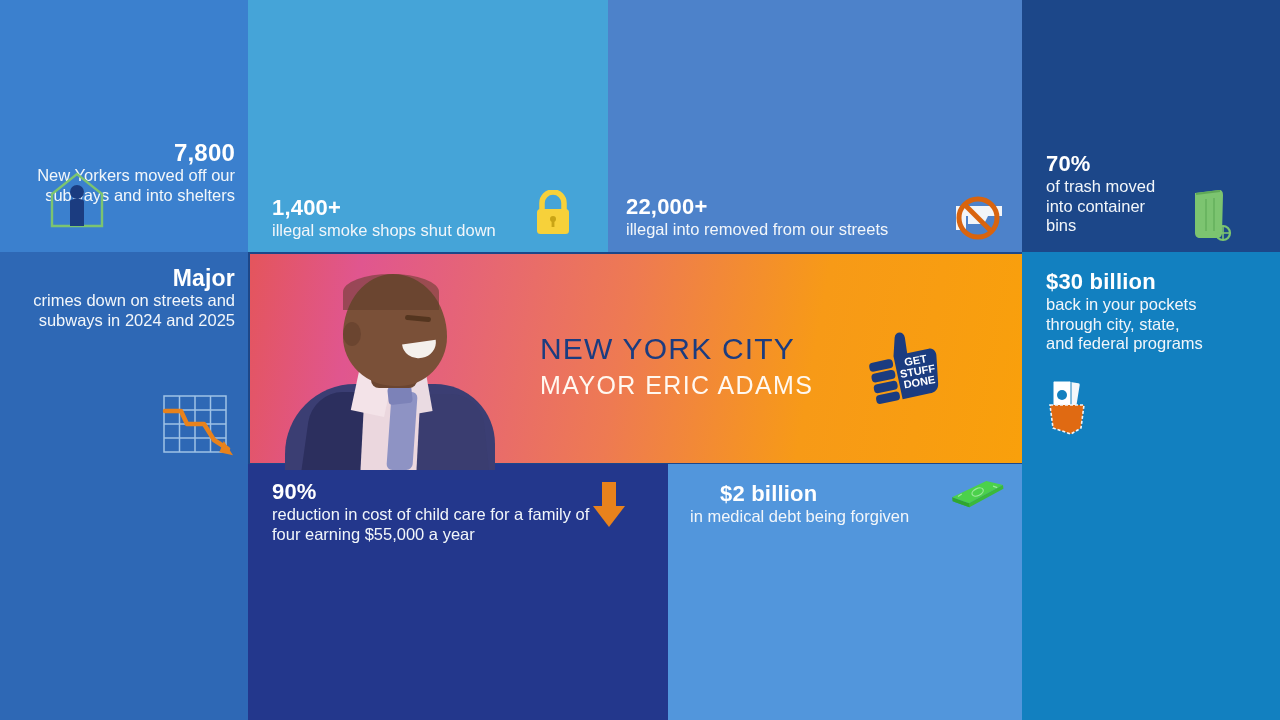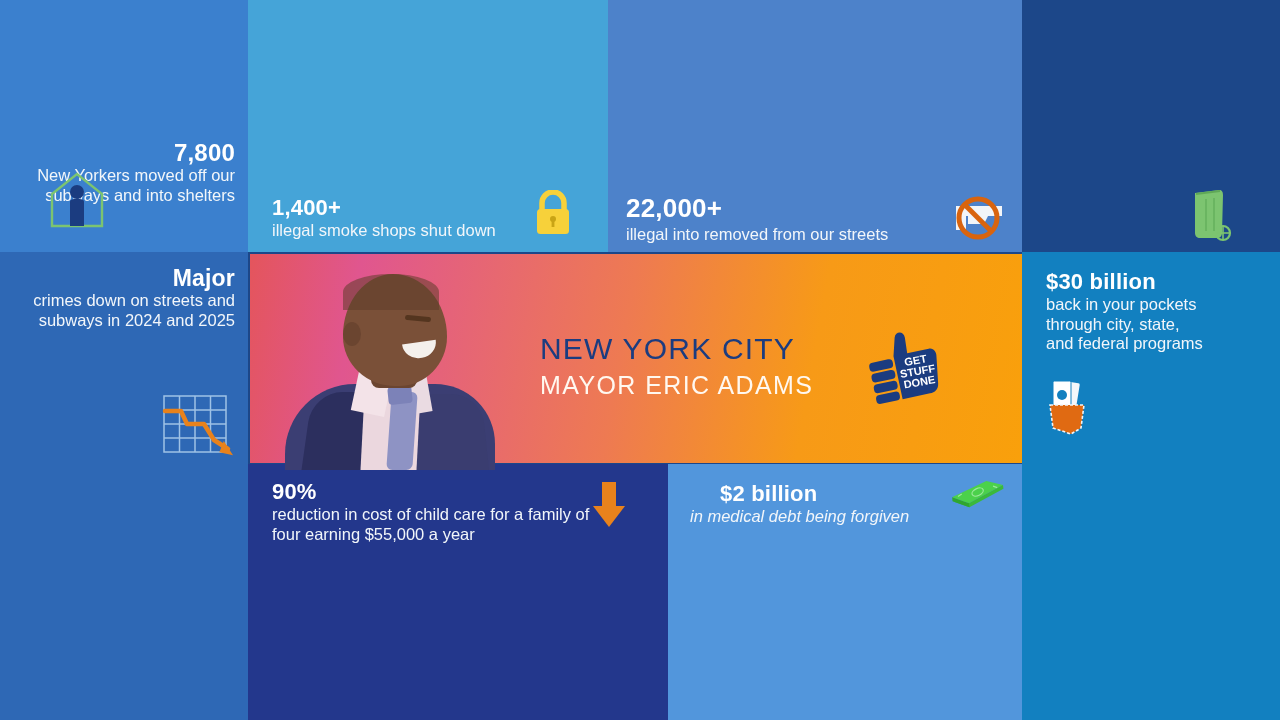--- a/index.html
+++ b/index.html
@@ -172,6 +172,10 @@
     </svg>
   </div>
 
+  <div class="stat align-left" style="left:1046px;top:152px;width:130px;">
+    <span class="num" style="font-size:22px;">70%</span>
+    <span class="desc" style="font-size:16.5px;margin-top:2px;">of trash moved into container bins</span>
+  </div>
   <div class="icon" style="left:1186px;top:185px;width:46px;height:58px;">
     <svg viewBox="0 0 46 58" width="46" height="58">
       <path d="M9 8 L33 5 C36 5 37 7 37 10 L36 48 C36 51 34 53 31 53

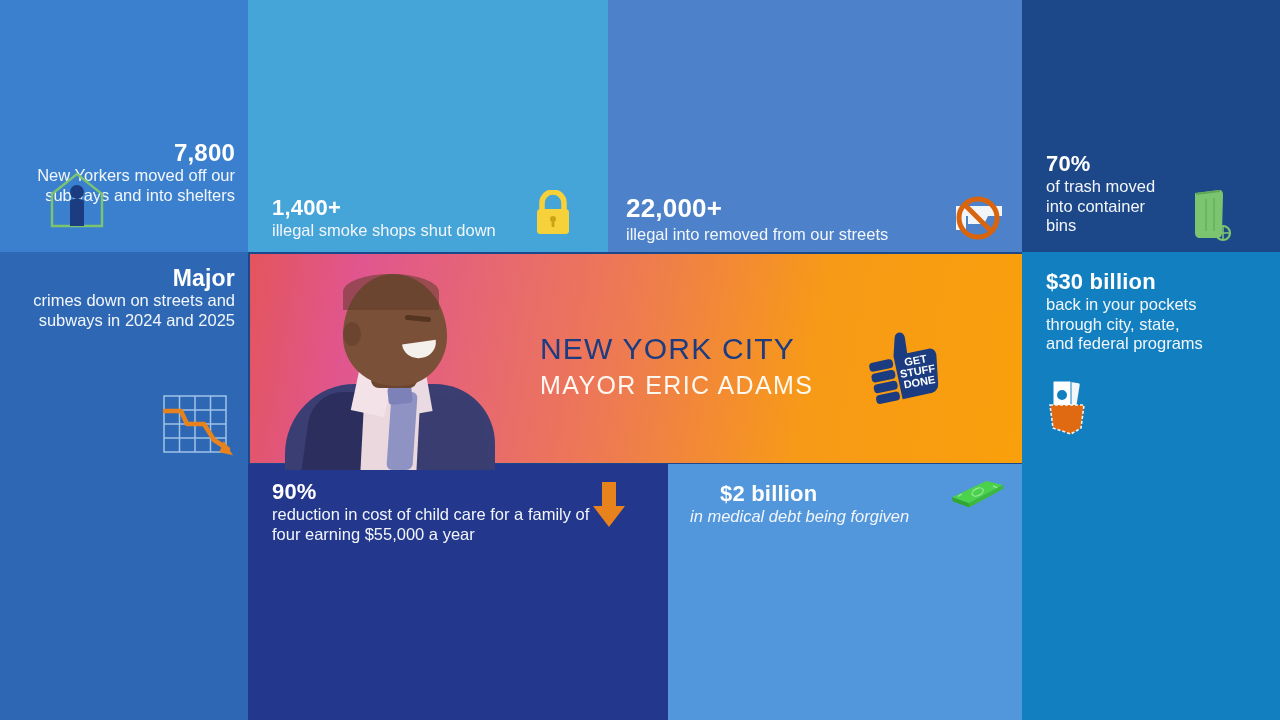--- a/index.html
+++ b/index.html
@@ -159,7 +159,7 @@
   </div>
 
   <div class="stat align-left" style="left:626px;top:195px;width:340px;">
-    <span class="num" style="font-size:26px;">22,000+</span>
+    <span class="num" style="font-size:22px;">22,000+</span>
     <span class="desc" style="font-size:16.5px;margin-top:2px;">illegal into removed from our streets</span>
   </div>
   <div class="icon" style="left:948px;top:192px;width:62px;height:48px;">

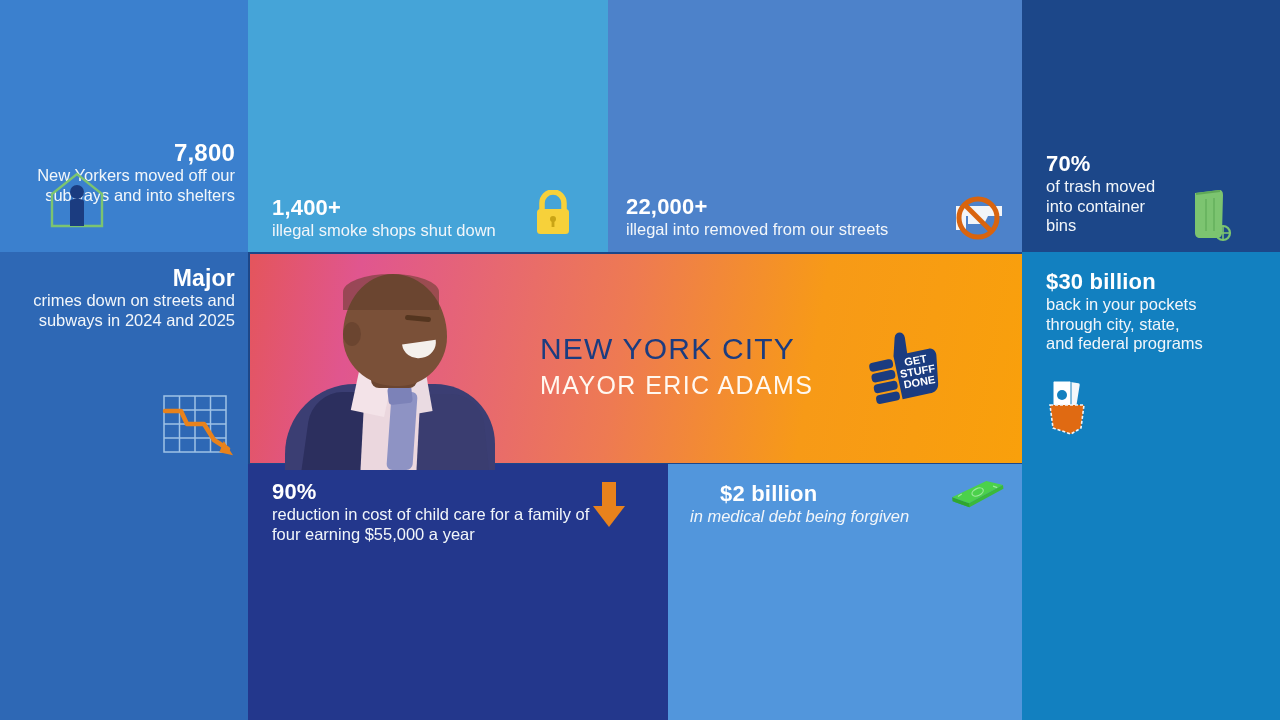--- a/index.html
+++ b/index.html
@@ -235,7 +235,7 @@
 
   <div class="stat align-left" style="left:690px;top:482px;width:280px;">
     <span class="num" style="font-size:22px;margin-left:30px;">$2 billion</span>
-    <span class="desc" style="font-size:16.5px;margin-top:2px;font-style:italic;">in medical debt being forgiven</span>
+    <span class="desc" style="font-size:16.5px;margin-top:2px;">in medical debt being forgiven</span>
   </div>
   <div class="icon" style="left:948px;top:478px;width:60px;height:34px;">
     <svg viewBox="0 0 60 34" width="60" height="34">

